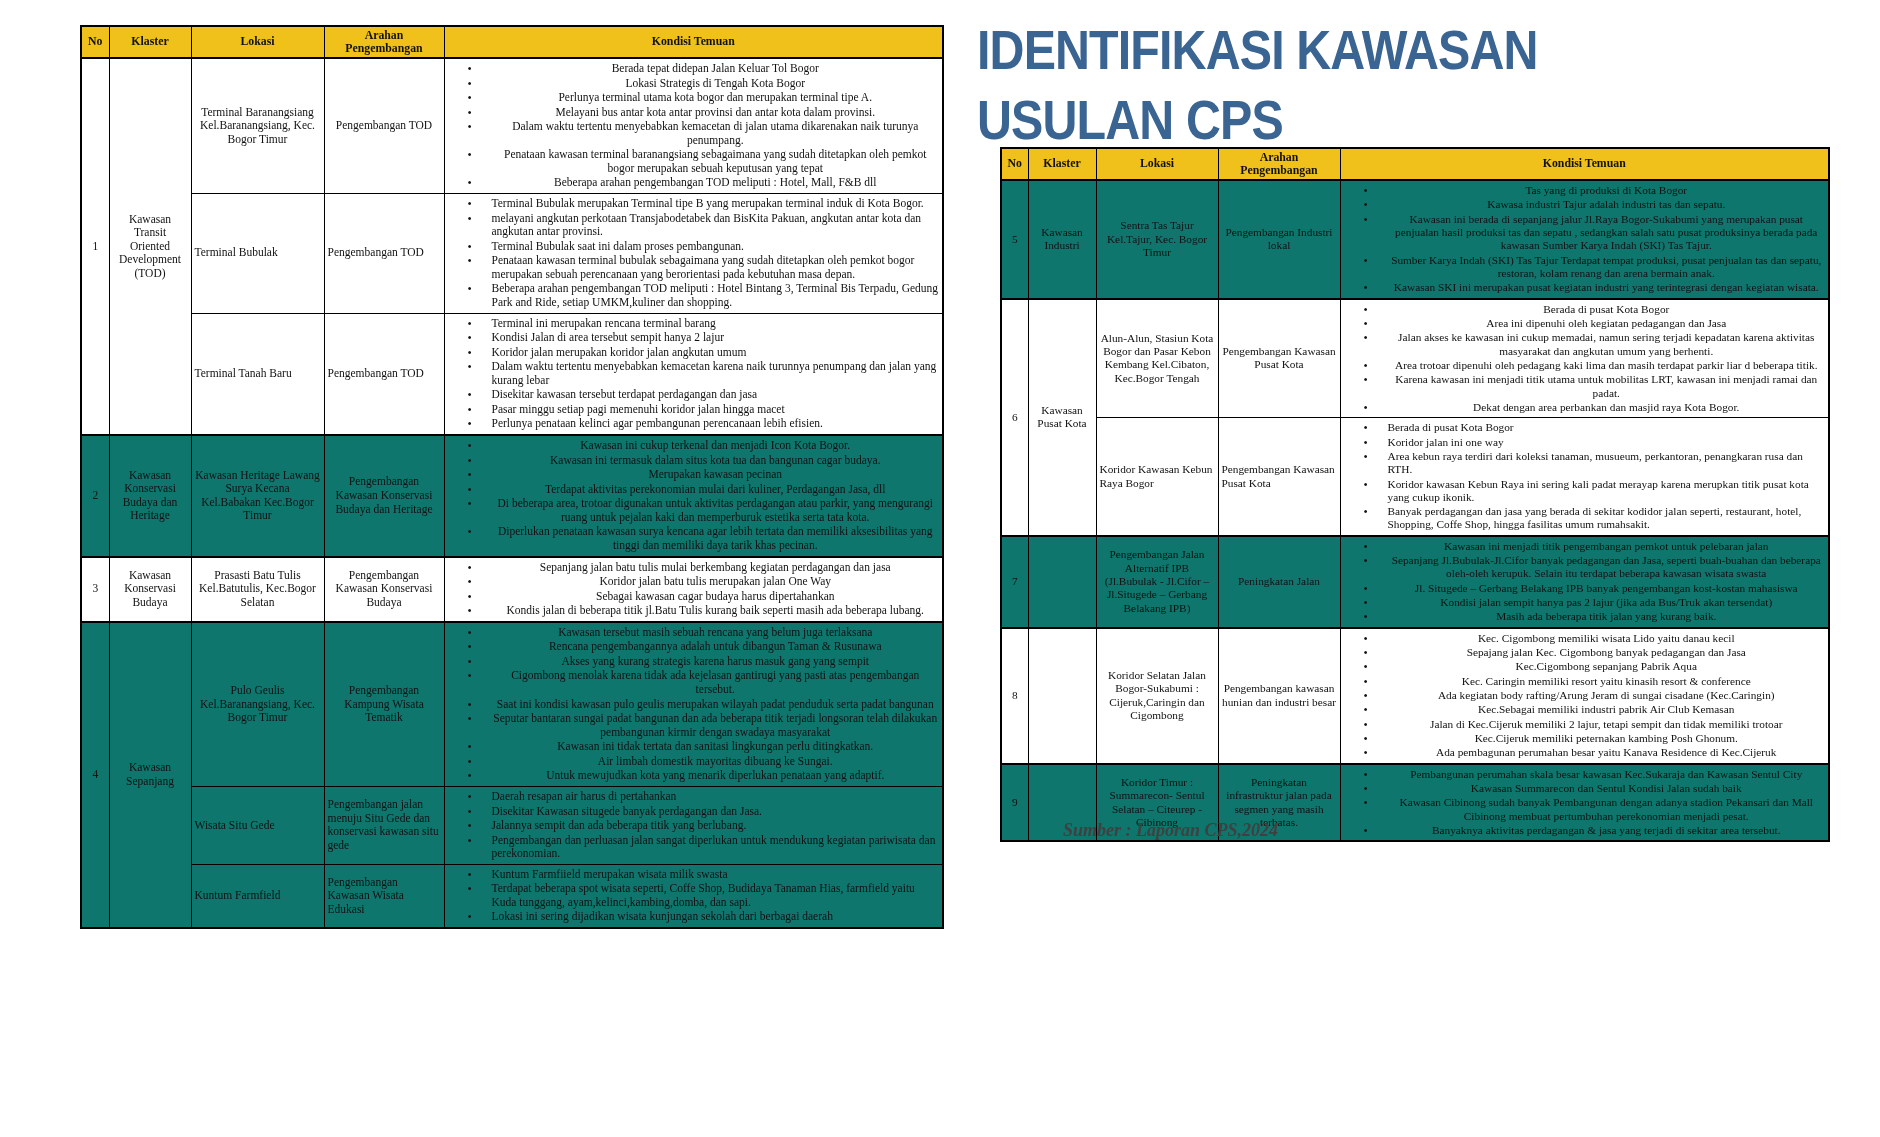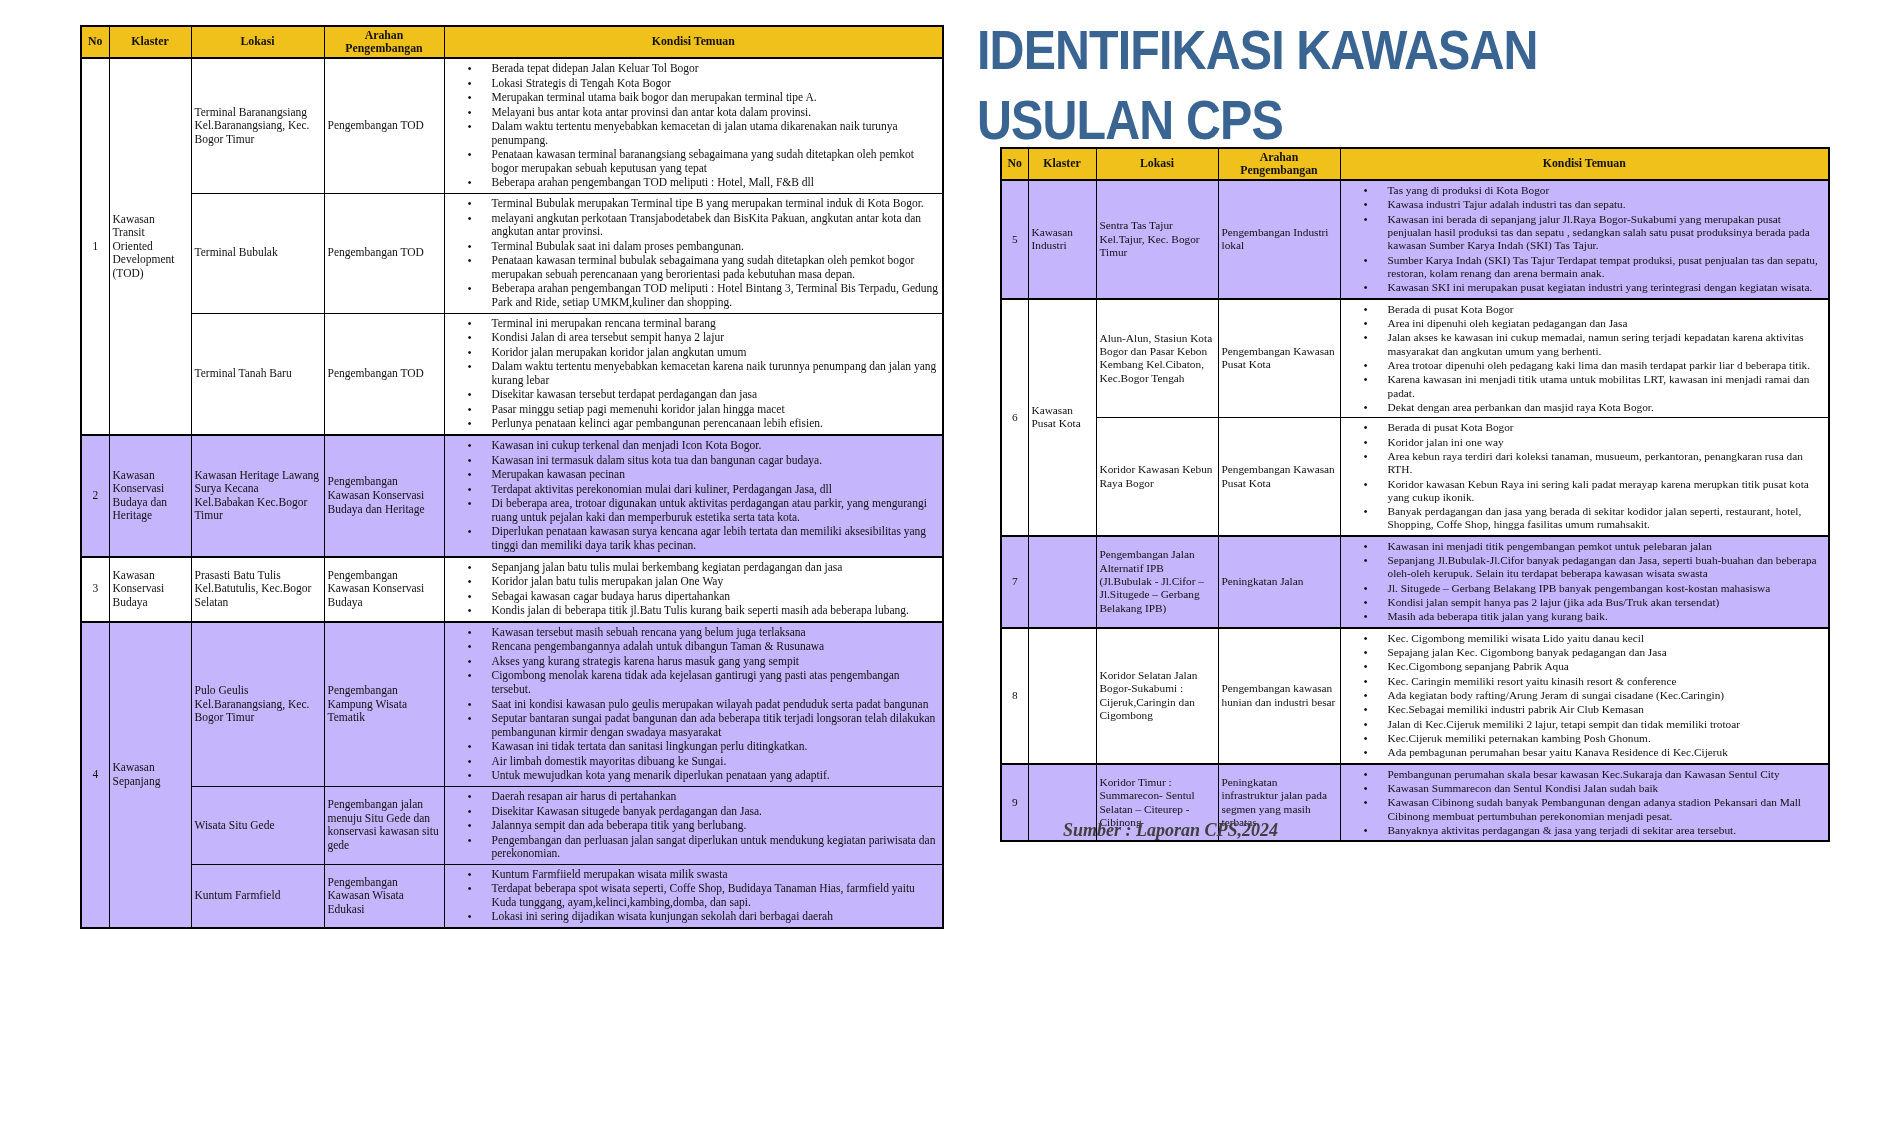--- a/index.html
+++ b/index.html
@@ -24,7 +24,7 @@
     line-height:1.18;overflow-wrap:break-word;
   }
   table.cps thead tr{border-bottom:2px solid #000;}
-  table.cps tr.gstart td{border-top:2px solid #000;}
+  table.cps tr.gstart td{border-top:2px solid #000;text-align:center;}
   table.cps tr.tint td{background:#c4b5fd;}
   td.c-no{text-align:center;}
   td.c-temuan{vertical-align:top;padding:2px 5px 2px 2px;}

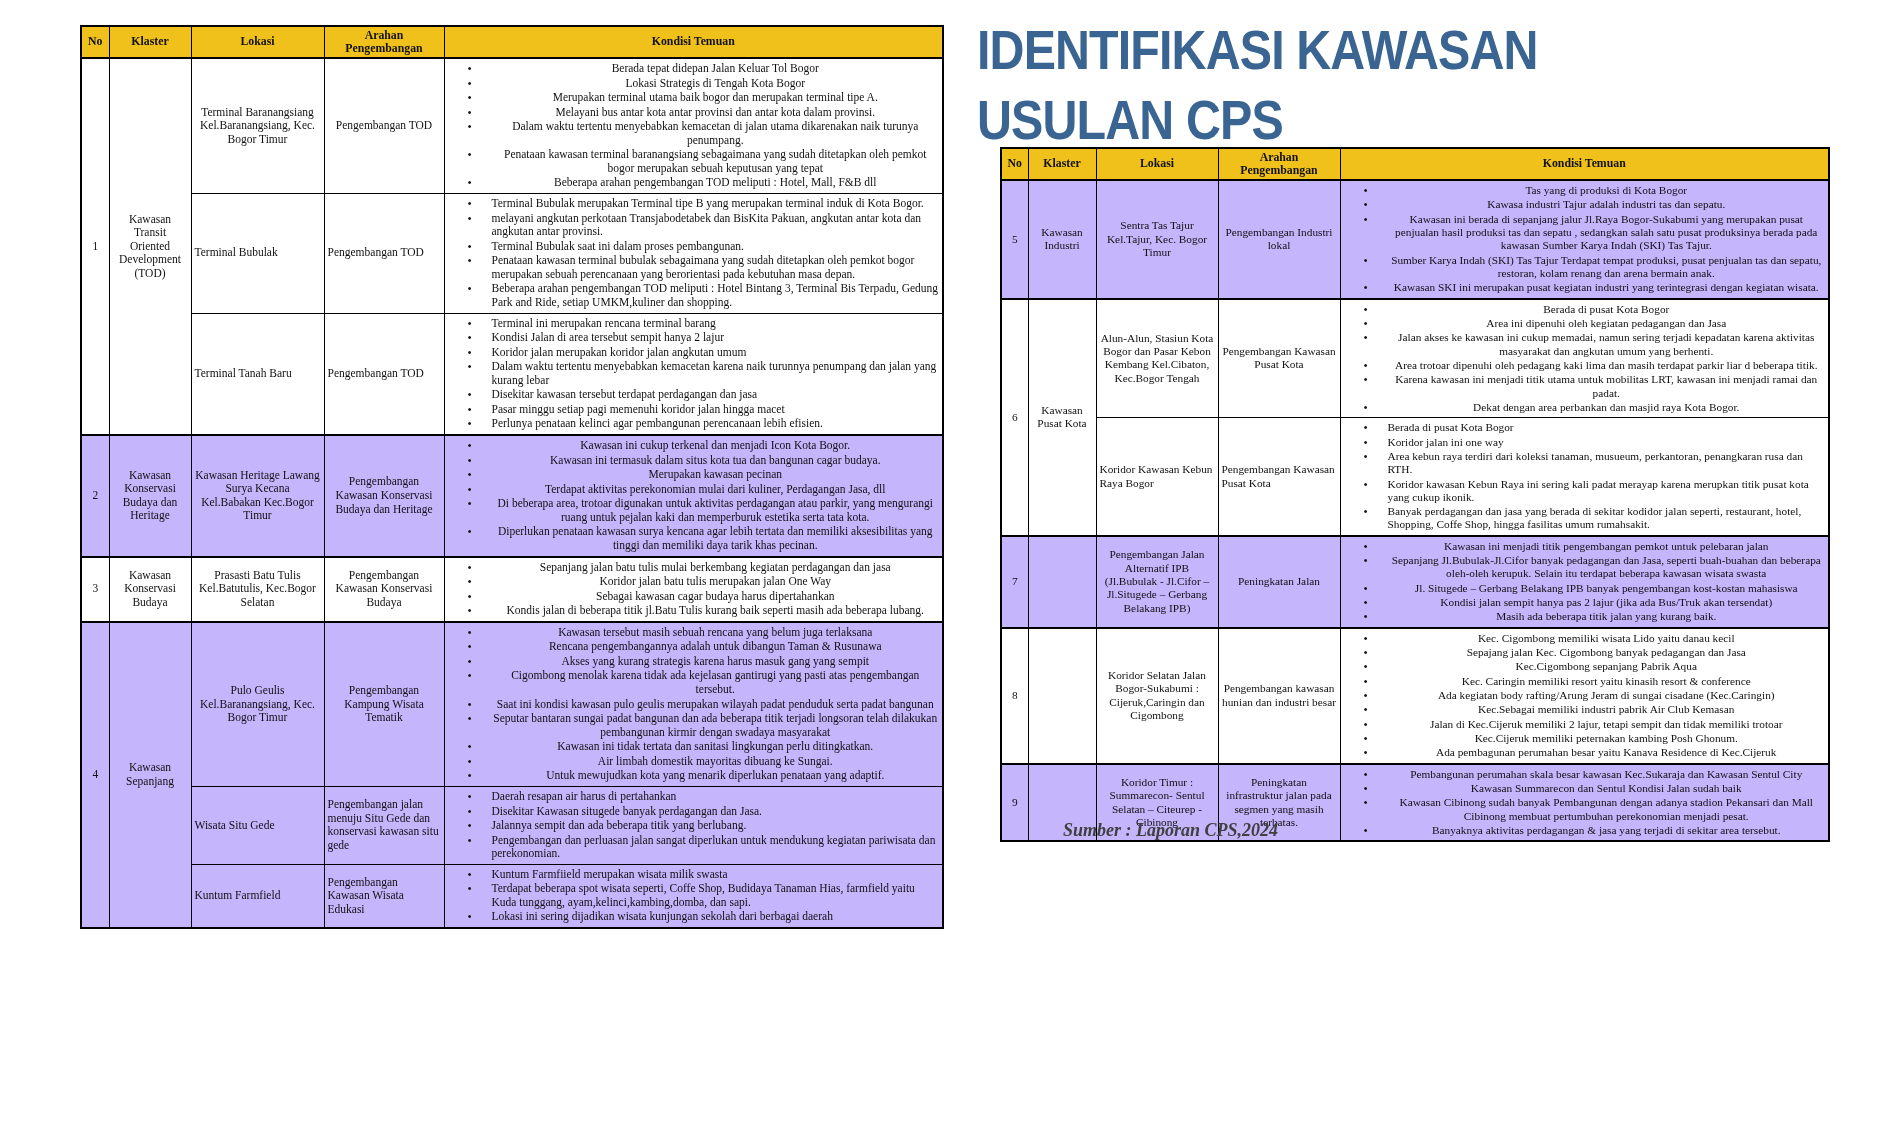--- a/index.html
+++ b/index.html
@@ -75,7 +75,7 @@
           <ul>
             <li>Berada tepat didepan Jalan Keluar Tol Bogor</li>
             <li>Lokasi Strategis di Tengah Kota Bogor</li>
-            <li>Merupakan terminal utama baik bogor dan merupakan terminal tipe A.</li>
+            <li>Perlunya terminal utama kota bogor dan merupakan terminal tipe A.</li>
             <li>Melayani bus antar kota antar provinsi dan antar kota dalam provinsi.</li>
             <li>Dalam waktu tertentu menyebabkan kemacetan di jalan utama dikarenakan naik turunya penumpang.</li>
             <li>Penataan kawasan terminal baranangsiang sebagaimana yang sudah ditetapkan oleh pemkot bogor merupakan sebuah keputusan yang tepat</li>

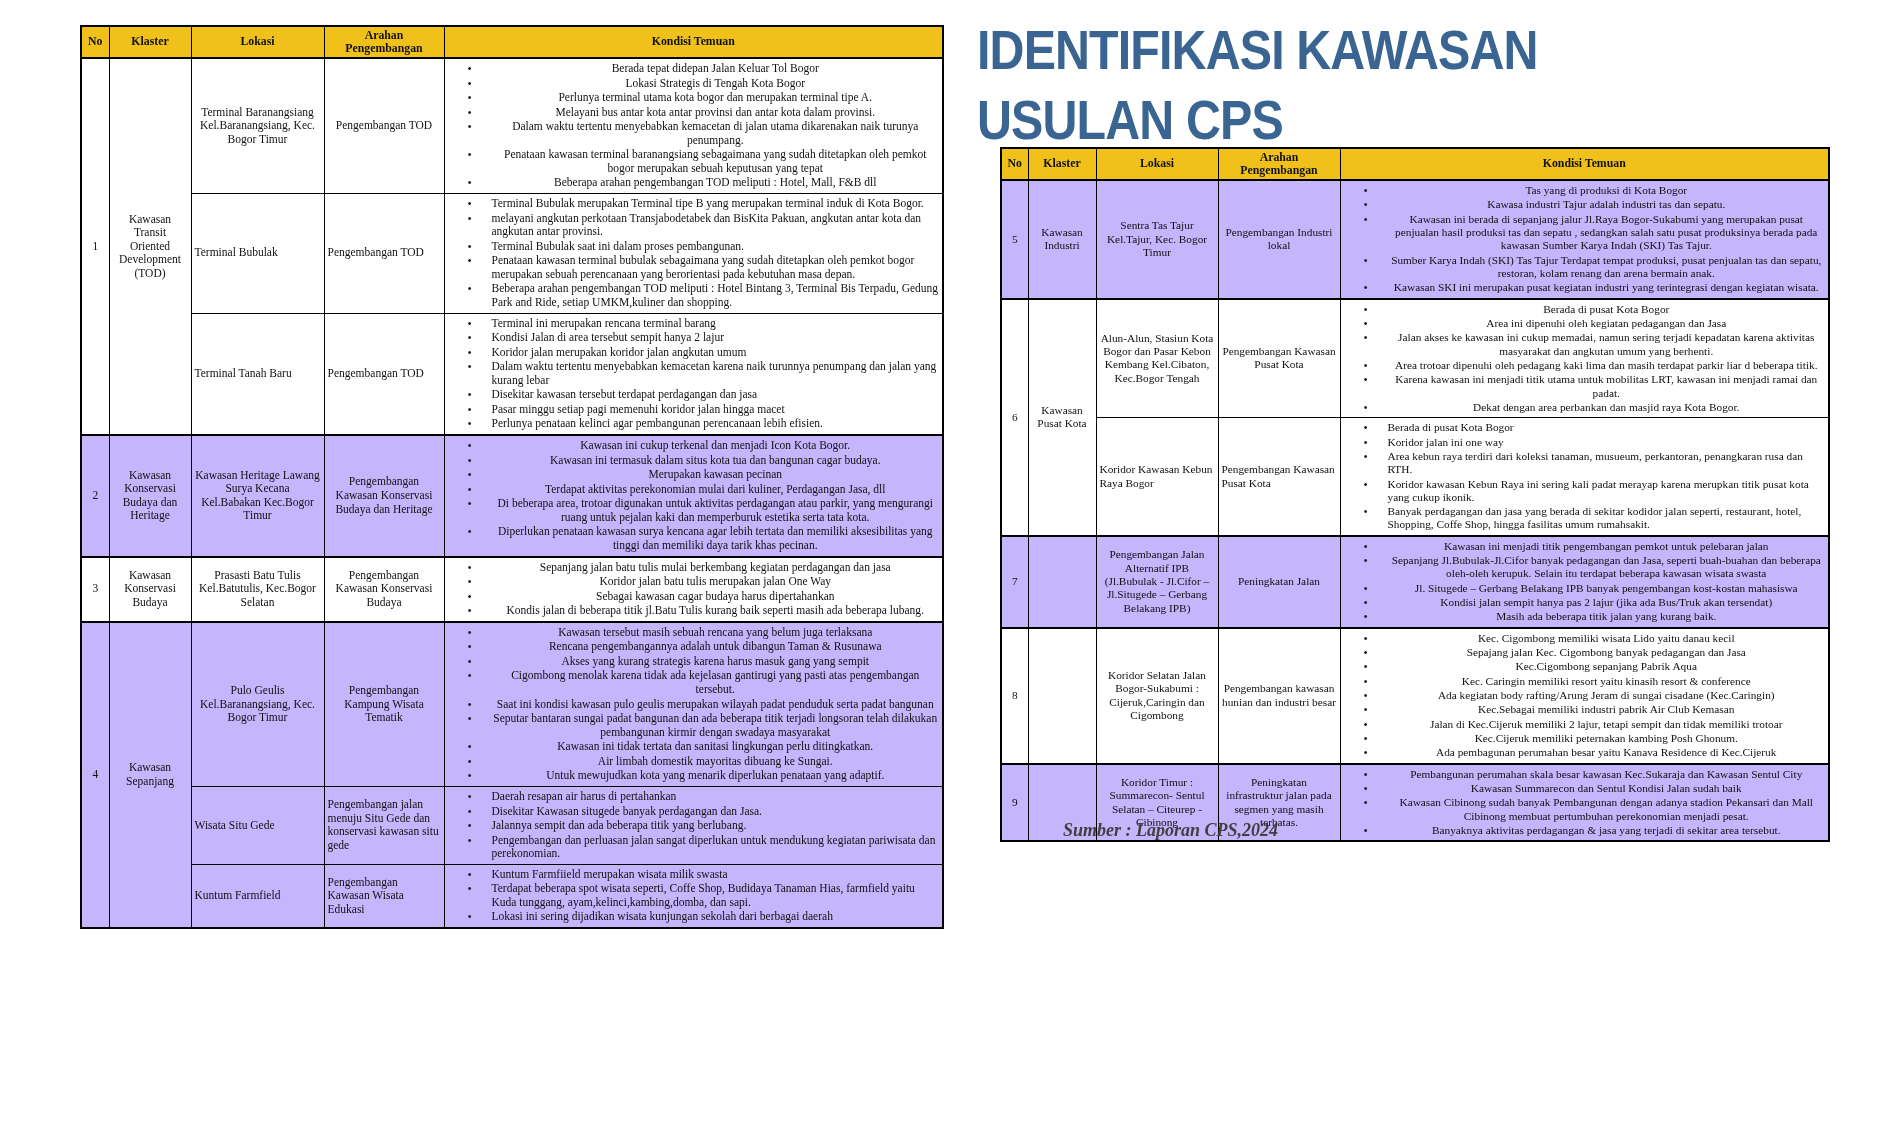--- a/index.html
+++ b/index.html
@@ -25,7 +25,7 @@
   }
   table.cps thead tr{border-bottom:2px solid #000;}
   table.cps tr.gstart td{border-top:2px solid #000;text-align:center;}
-  table.cps tr.tint td{background:#c4b5fd;}
+  table.cps tr.tint td{background:#0f766e;}
   td.c-no{text-align:center;}
   td.c-temuan{vertical-align:top;padding:2px 5px 2px 2px;}
   td.c-temuan ul{margin:1px 0;padding:0 0 0 44px;list-style:none;}

